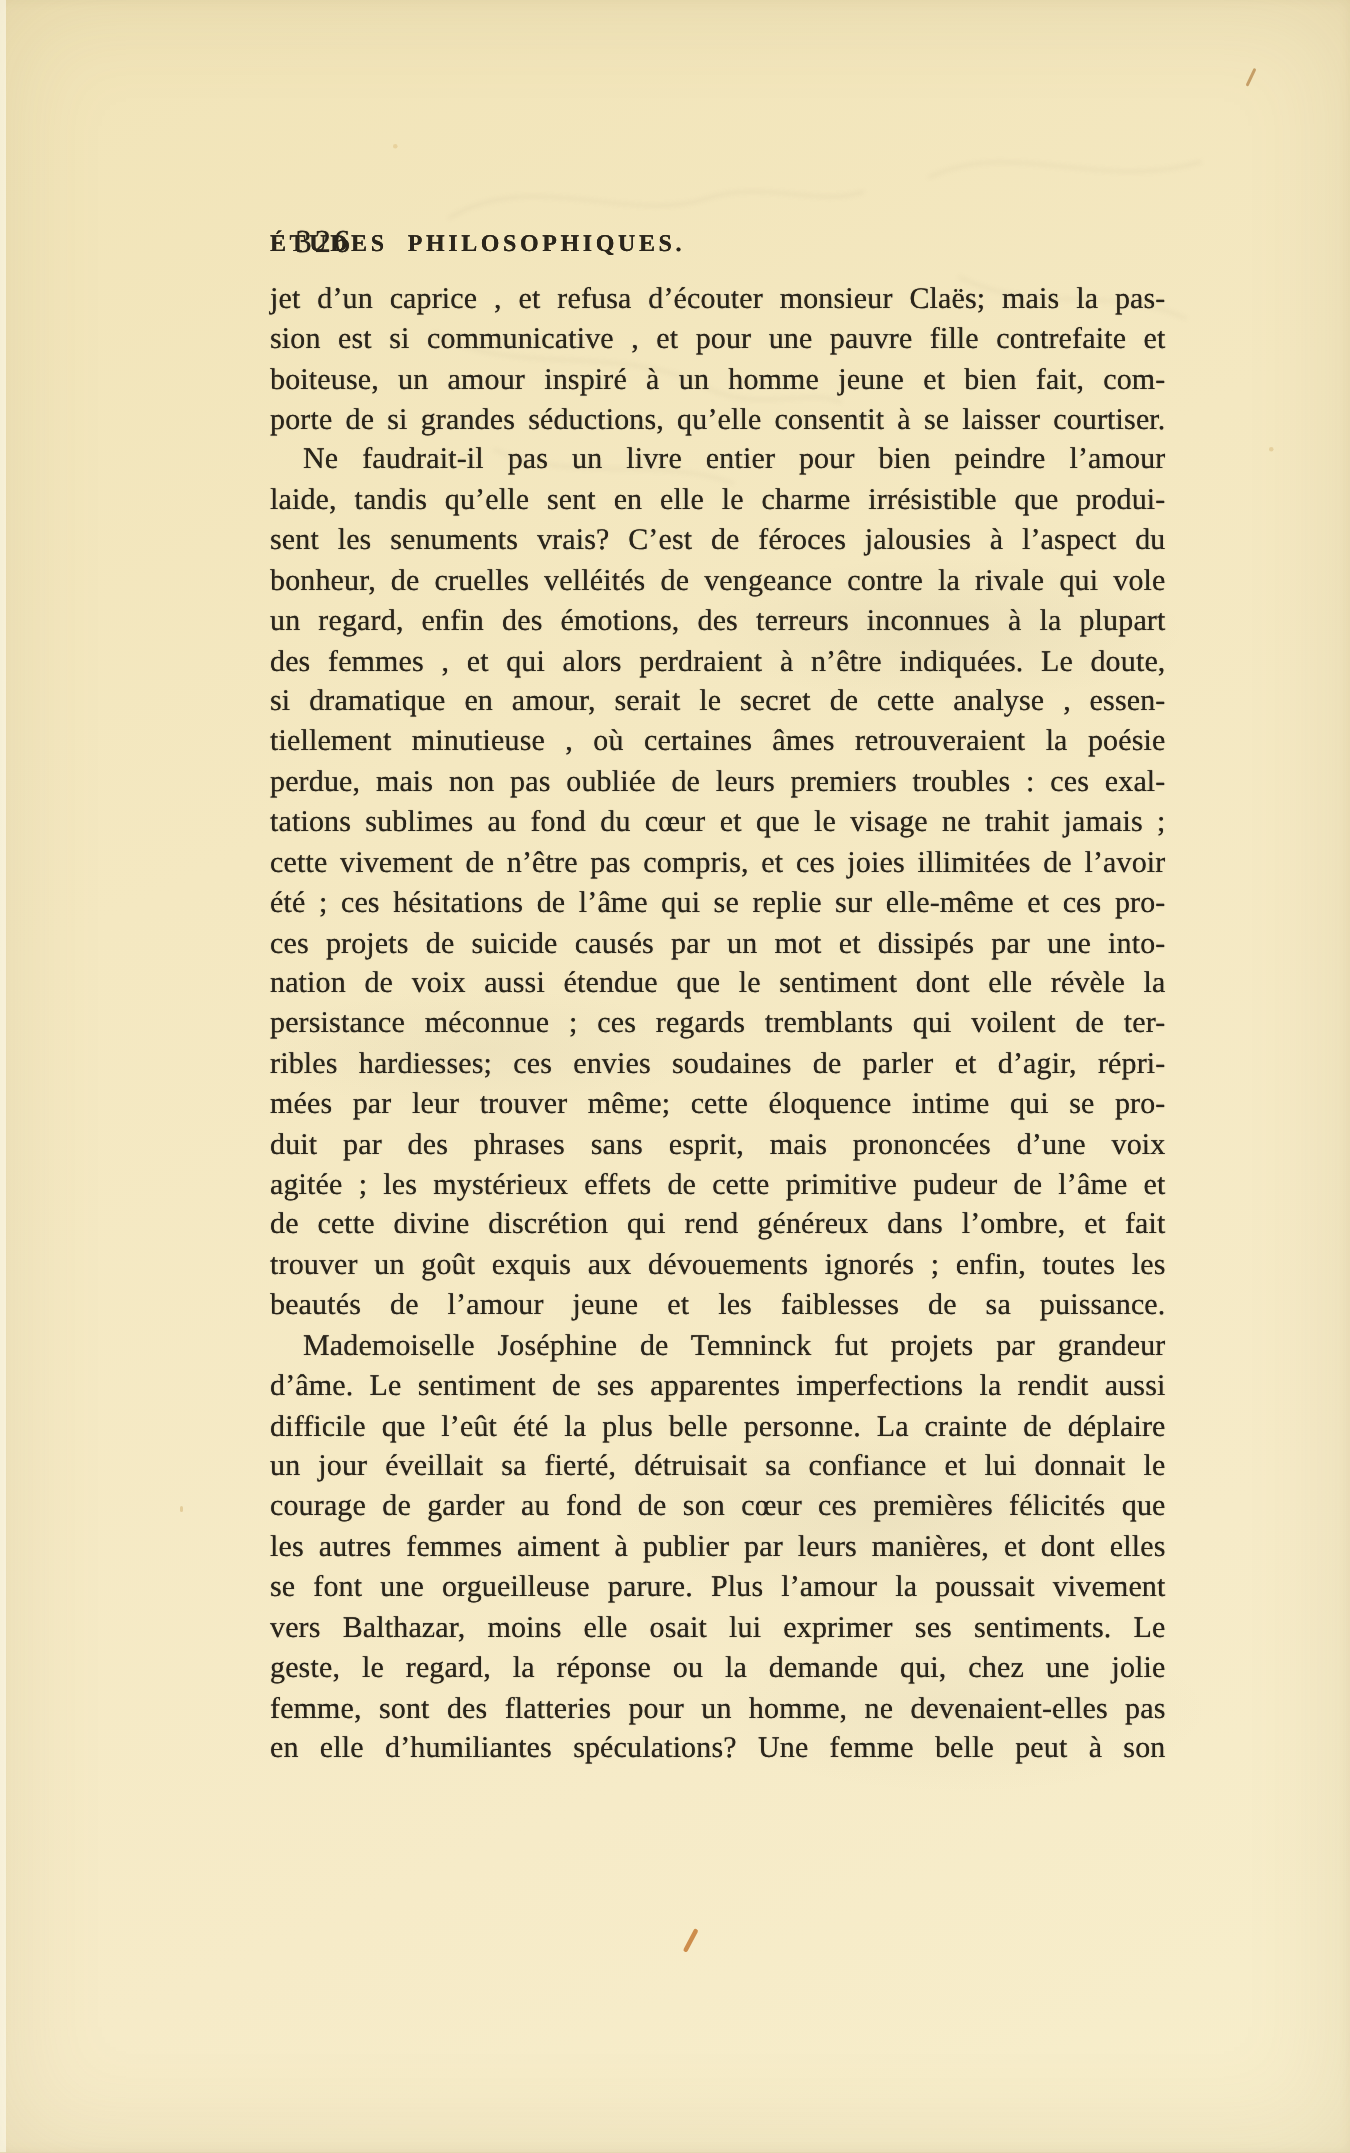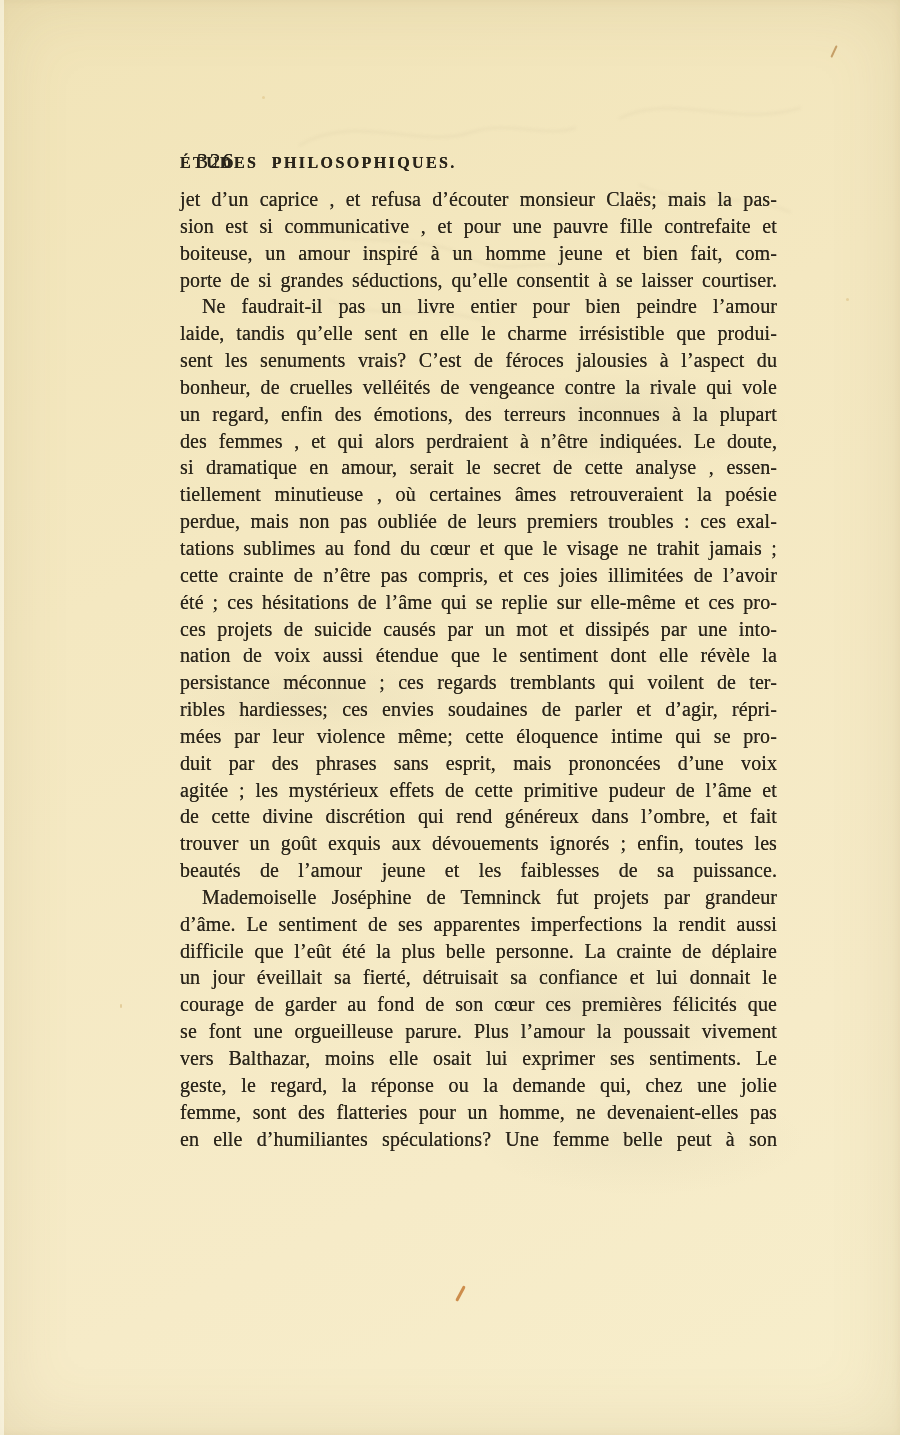--- a/index.html
+++ b/index.html
@@ -99,7 +99,7 @@
       <div class="line">tiellement minutieuse , où certaines âmes retrouveraient la poésie</div>
       <div class="line">perdue, mais non pas oubliée de leurs premiers troubles : ces exal-</div>
       <div class="line">tations sublimes au fond du cœur et que le visage ne trahit jamais ;</div>
-      <div class="line">cette crainte de n’être pas compris, et ces joies illimitées de l’avoir</div>
+      <div class="line">cette vivement de n’être pas compris, et ces joies illimitées de l’avoir</div>
       <div class="line">été ; ces hésitations de l’âme qui se replie sur elle-même et ces pro-</div>
       <div class="line">ces projets de suicide causés par un mot et dissipés par une into-</div>
       <div class="line">nation de voix aussi étendue que le sentiment dont elle révèle la</div>

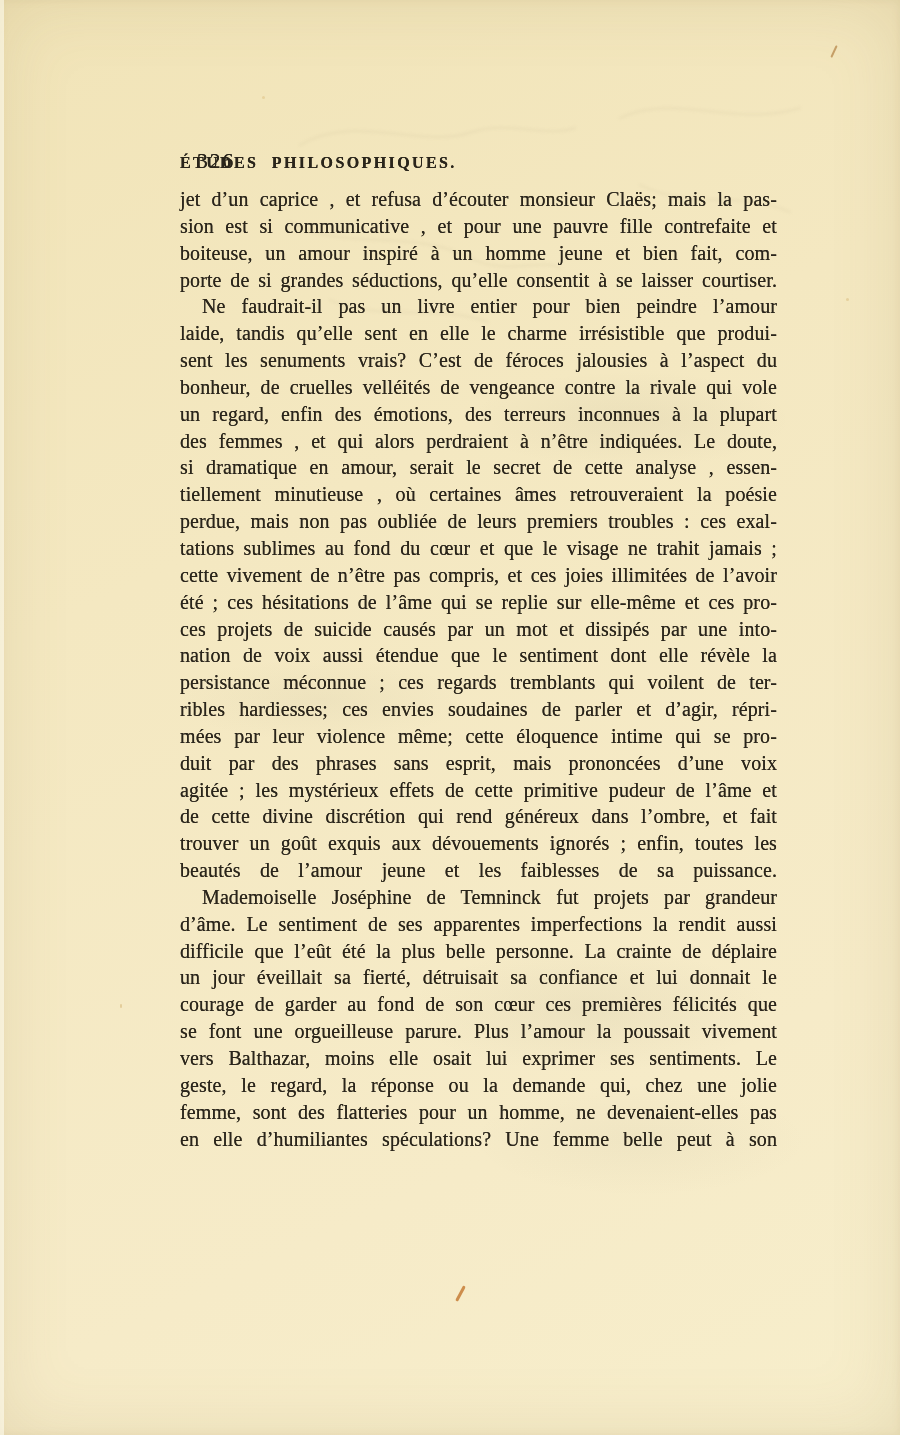--- a/index.html
+++ b/index.html
@@ -105,7 +105,7 @@
       <div class="line">nation de voix aussi étendue que le sentiment dont elle révèle la</div>
       <div class="line">persistance méconnue ; ces regards tremblants qui voilent de ter-</div>
       <div class="line">ribles hardiesses; ces envies soudaines de parler et d’agir, répri-</div>
-      <div class="line">mées par leur violence même; cette éloquence intime qui se pro-</div>
+      <div class="line">mées par leur trouver même; cette éloquence intime qui se pro-</div>
       <div class="line">duit par des phrases sans esprit, mais prononcées d’une voix</div>
       <div class="line">agitée ; les mystérieux effets de cette primitive pudeur de l’âme et</div>
       <div class="line">de cette divine discrétion qui rend généreux dans l’ombre, et fait</div>

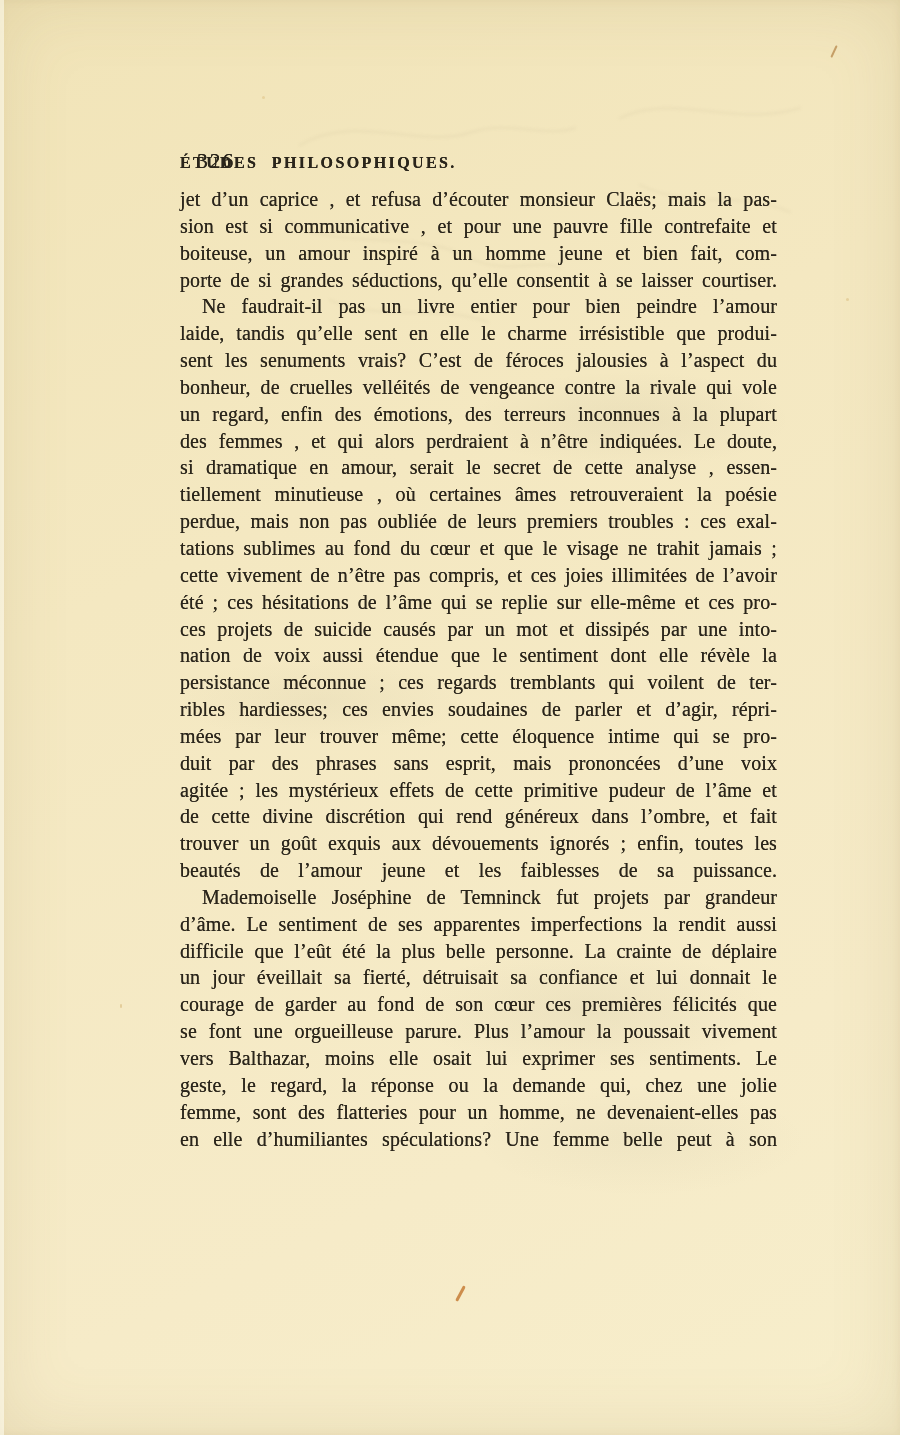--- a/index.html
+++ b/index.html
@@ -116,6 +116,7 @@
       <div class="line">difficile que l’eût été la plus belle personne. La crainte de déplaire</div>
       <div class="line">un jour éveillait sa fierté, détruisait sa confiance et lui donnait le</div>
       <div class="line">courage de garder au fond de son cœur ces premières félicités que</div>
+      <div class="line">les autres femmes aiment à publier par leurs manières, et dont elles</div>
       <div class="line">se font une orgueilleuse parure. Plus l’amour la poussait vivement</div>
       <div class="line">vers Balthazar, moins elle osait lui exprimer ses sentiments. Le</div>
       <div class="line">geste, le regard, la réponse ou la demande qui, chez une jolie</div>

